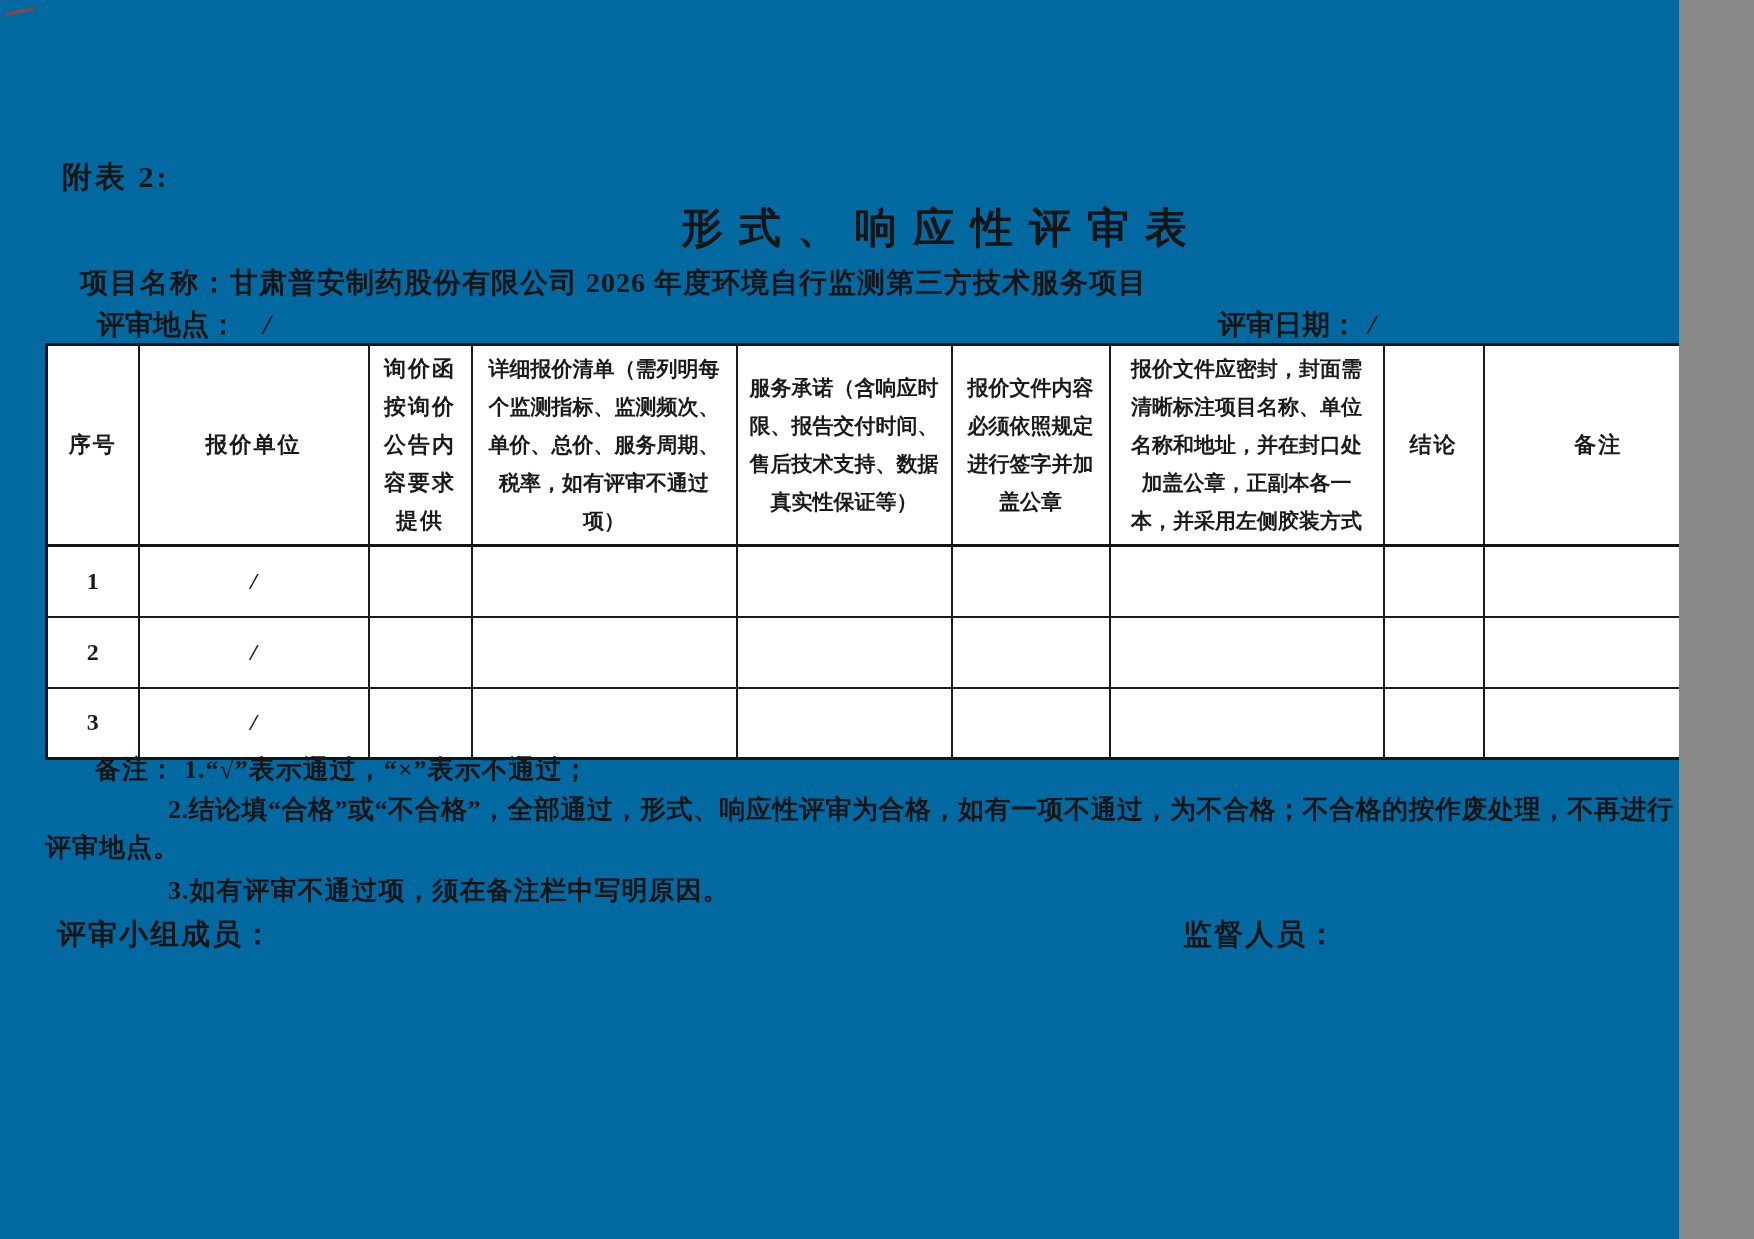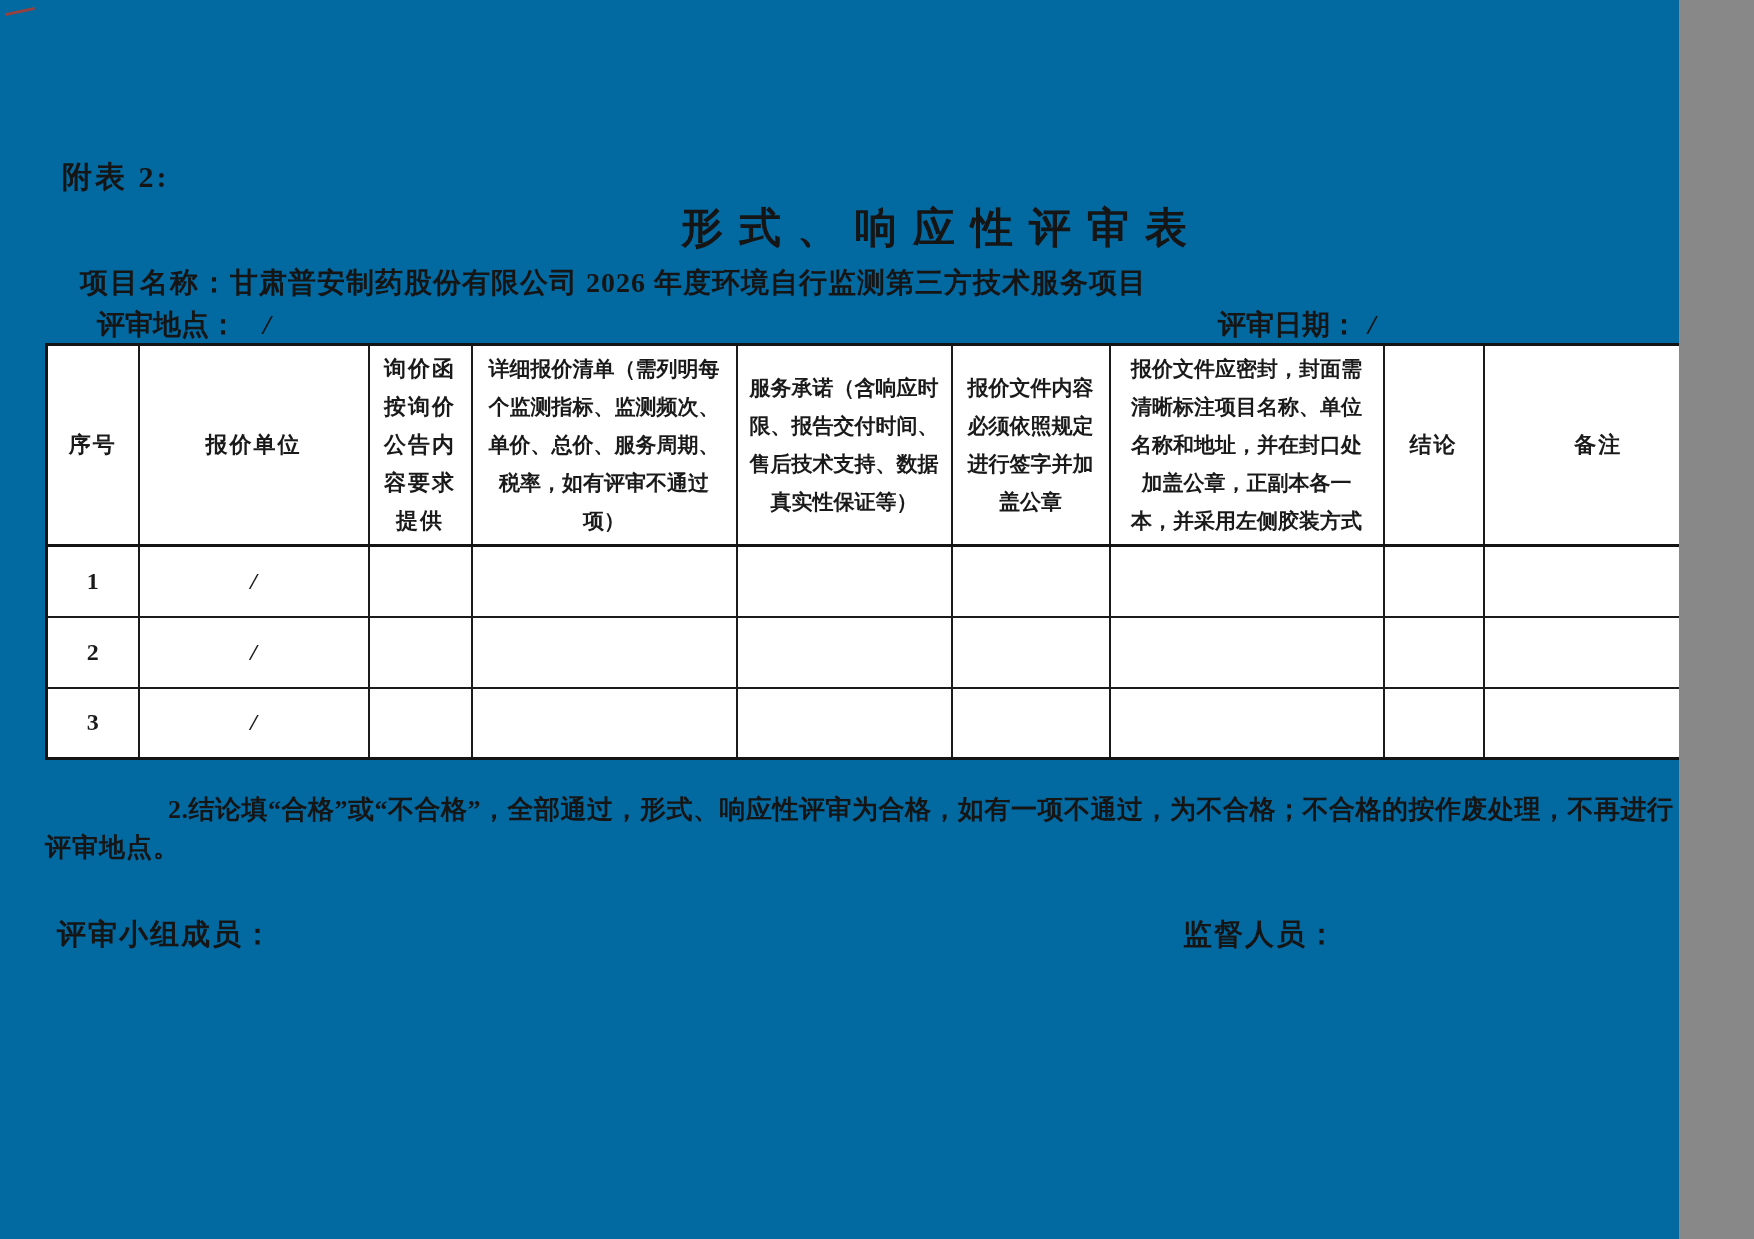--- a/index.html
+++ b/index.html
@@ -154,6 +154,9 @@
     </tbody>
   </table>
 
+  <div class="note note1">
+    <span>备注：</span><span class="num">1.“√”表示通过，“×”表示不通过；</span>
+  </div>
   <div class="note note2">2.结论填“合格”或“不合格”，全部通过，形式、响应性评审为合格，如有一项不通过，为不合格；不合格的按作废处理，不再进行</div>
   <div class="note note2cont">评审地点。</div>
 

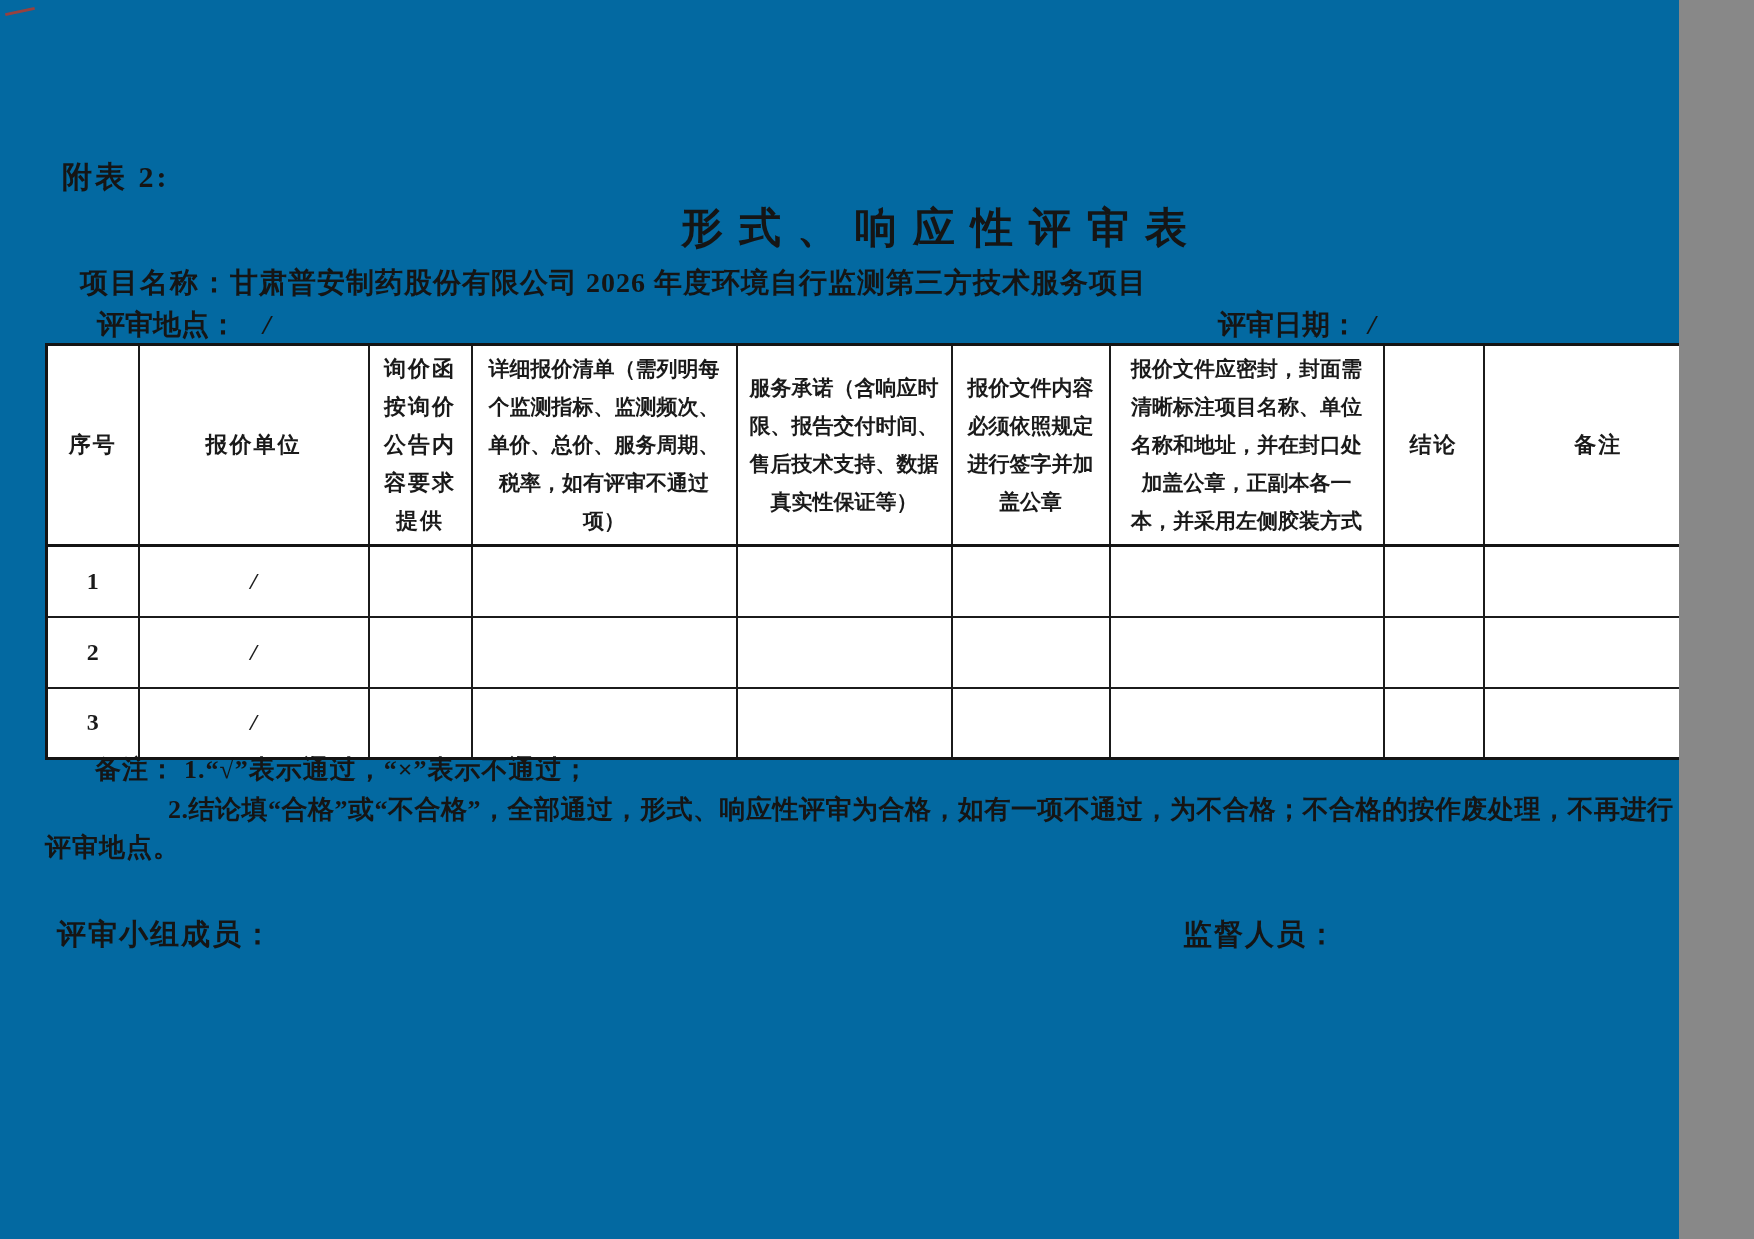--- a/index.html
+++ b/index.html
@@ -159,6 +159,7 @@
   </div>
   <div class="note note2">2.结论填“合格”或“不合格”，全部通过，形式、响应性评审为合格，如有一项不通过，为不合格；不合格的按作废处理，不再进行</div>
   <div class="note note2cont">评审地点。</div>
+  <div class="note note3">3.如有评审不通过项，须在备注栏中写明原因。</div>
 
   <div class="footer-line team">评审小组成员：</div>
   <div class="footer-line supervisor">监督人员：</div>

